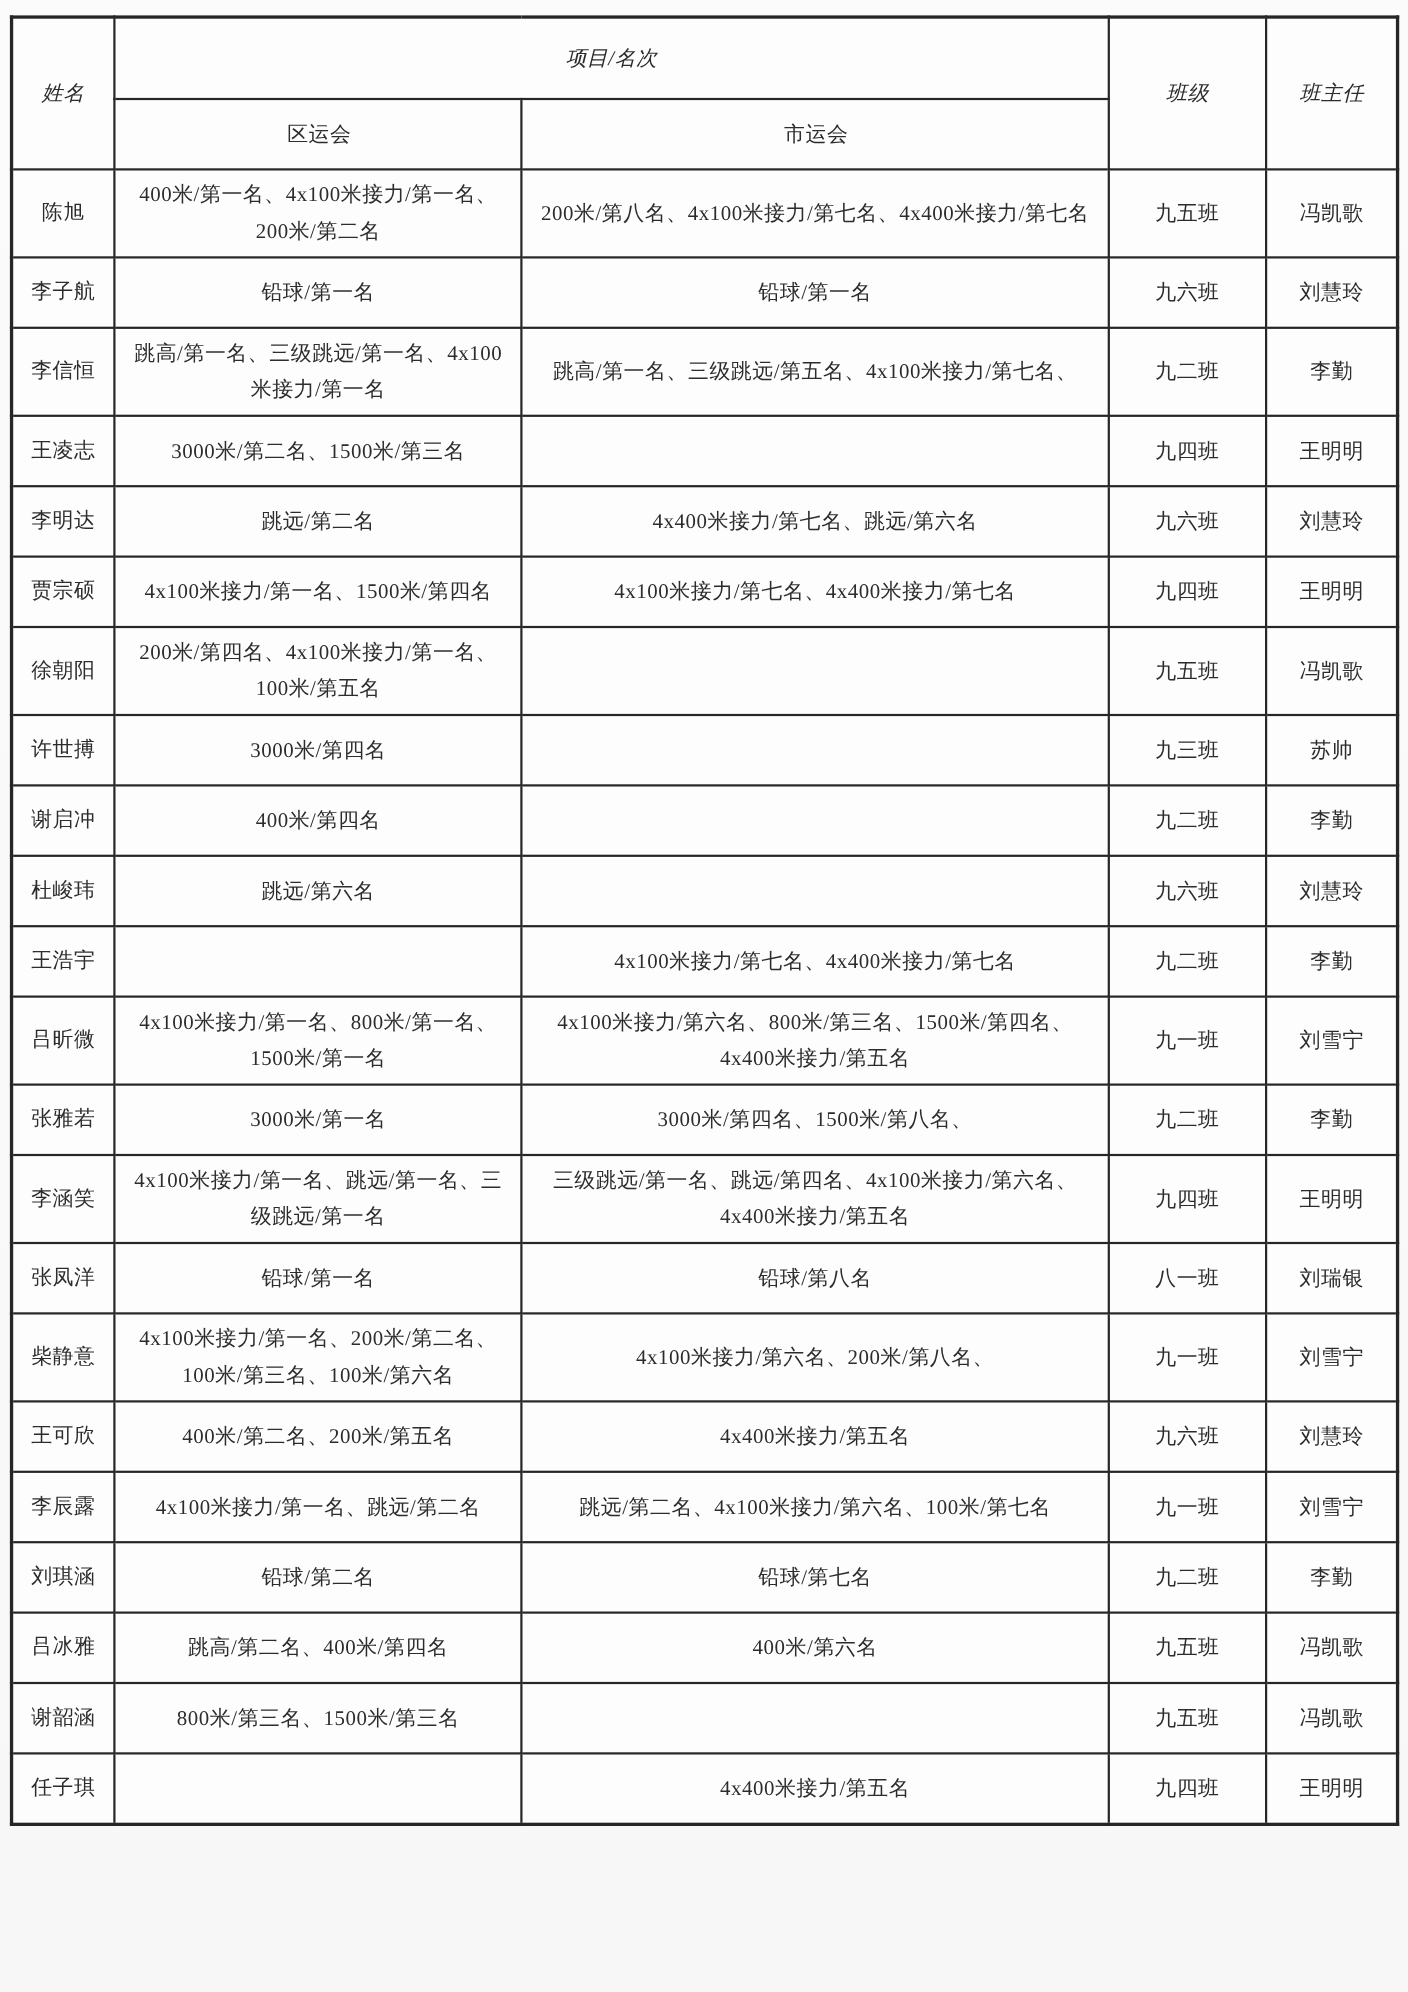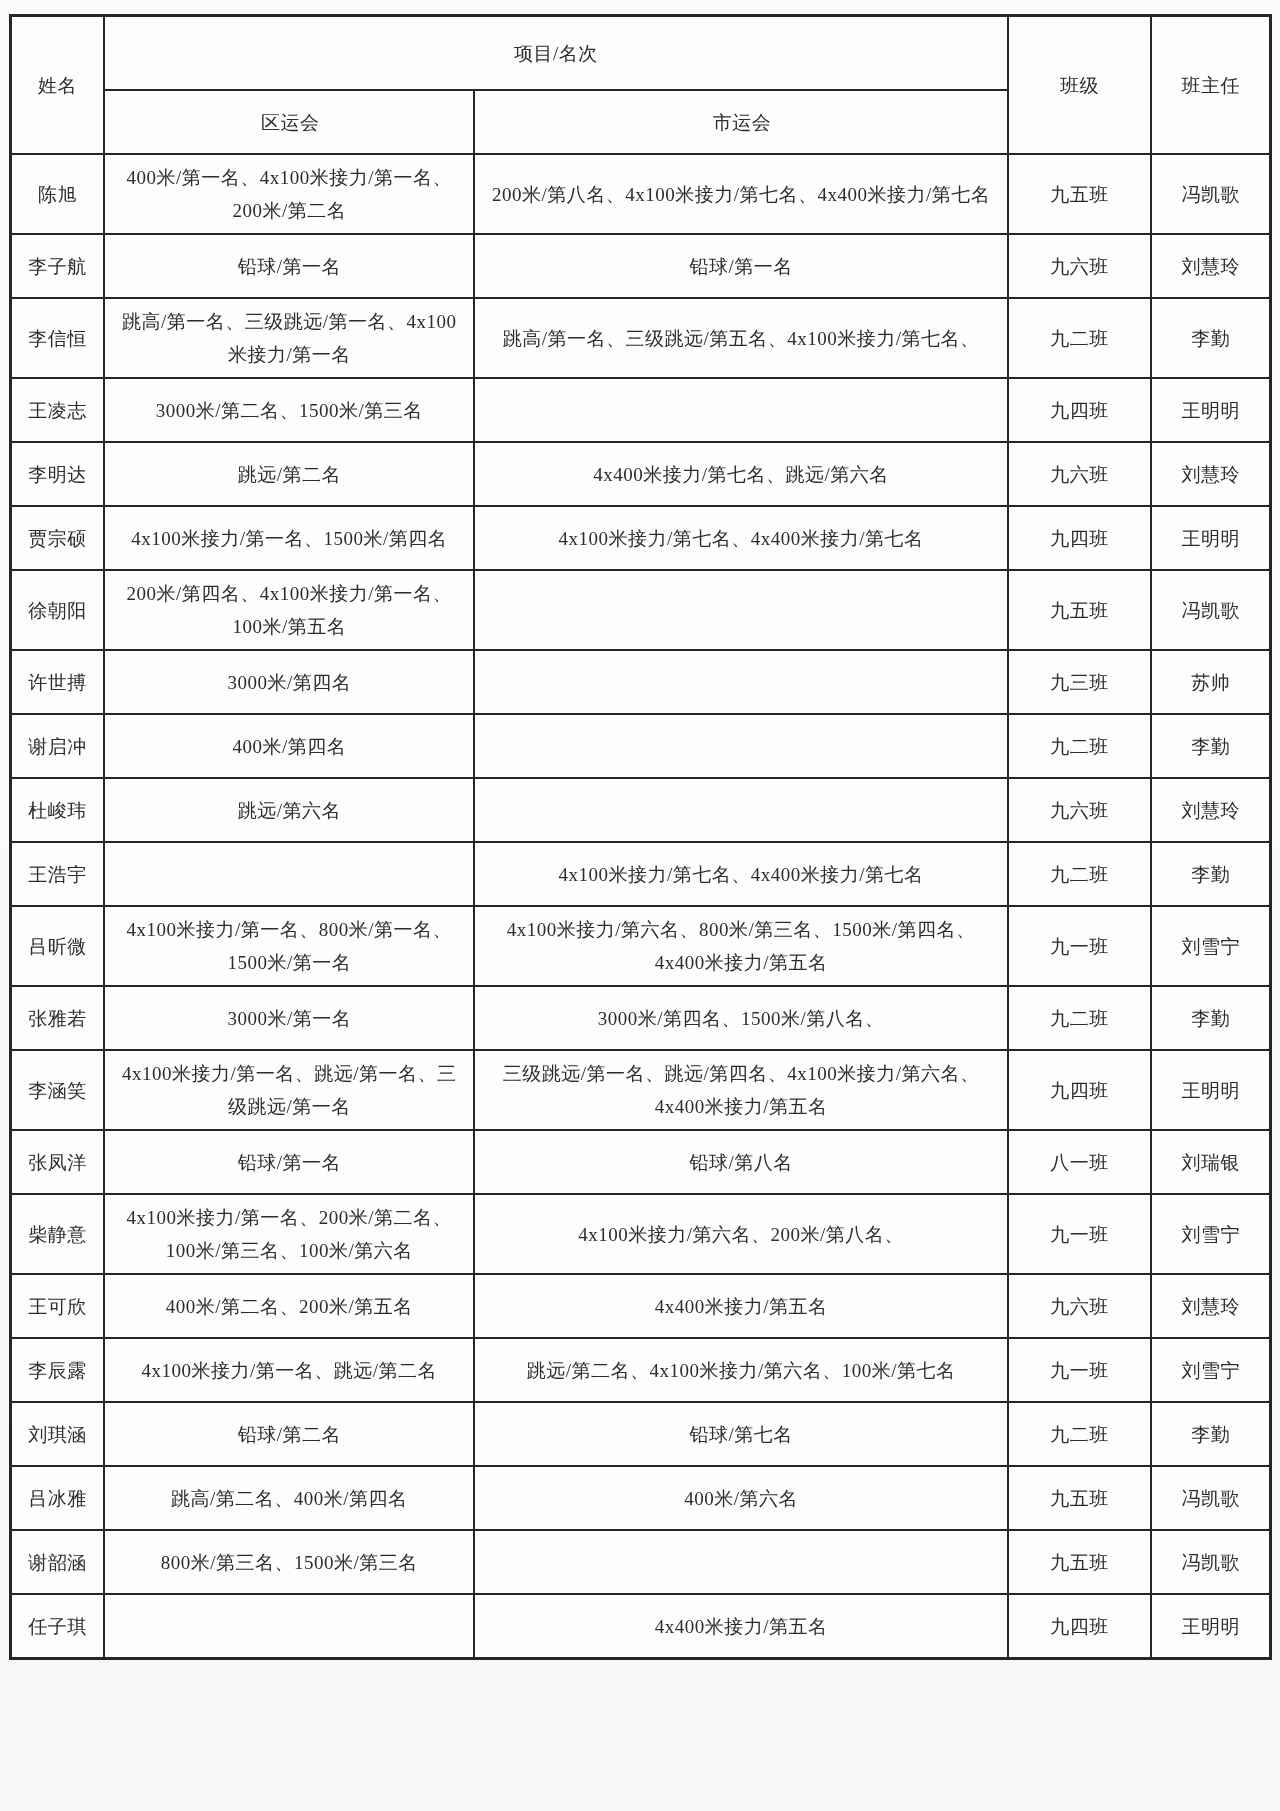--- a/index.html
+++ b/index.html
@@ -40,7 +40,7 @@
     padding: 6px 10px;
     letter-spacing: 0.5px;
   }
-  thead tr.h1 th { height: 60px; font-size: 19px; }
+  thead tr.h1 th { height: 60px; font-size: 19px; font-style: italic; }
   thead tr.h2 th { height: 50px; padding-left: 12px; }
   tbody td { height: 50px; }
   .col-name    { width: 88px;  }

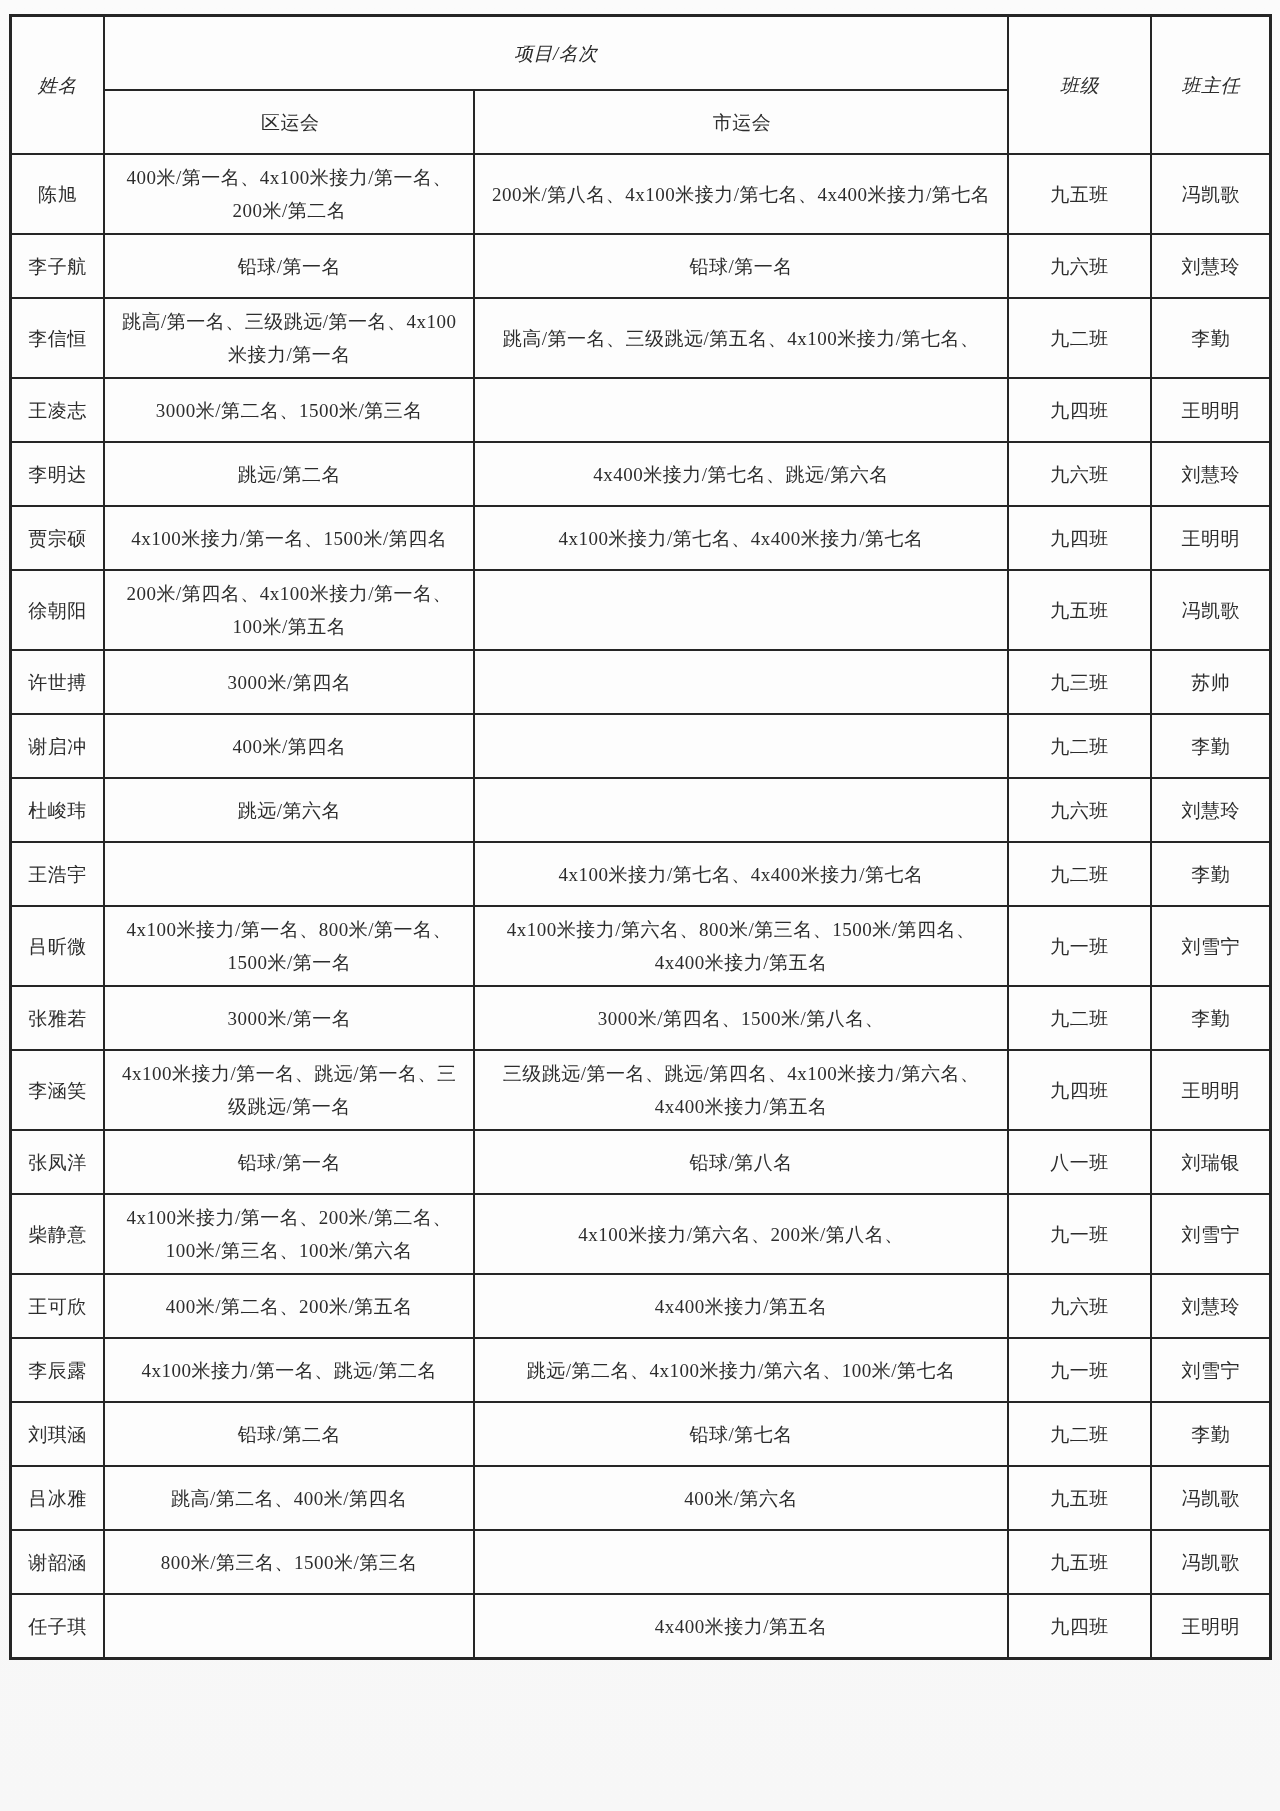--- a/index.html
+++ b/index.html
@@ -43,7 +43,7 @@
   thead tr.h1 th { height: 60px; font-size: 19px; font-style: italic; }
   thead tr.h2 th { height: 50px; padding-left: 12px; }
   tbody td { height: 50px; }
-  .col-name    { width: 88px;  }
+  .col-name    { width: 88px; font-family: Liberation Mono, monospace;  }
   .col-district{ width: 348px; }
   .col-city    { width: 501px; }
   .col-class   { width: 135px; margin-top: 17px; }

